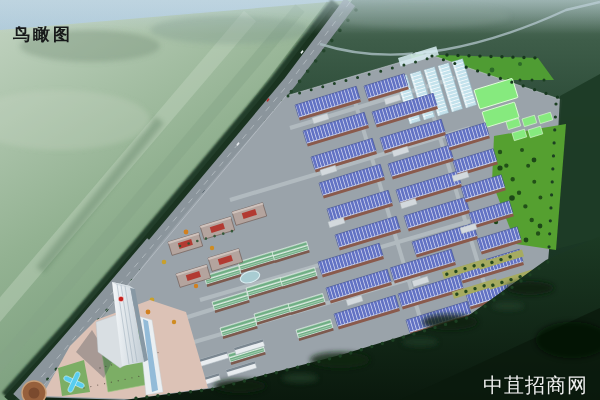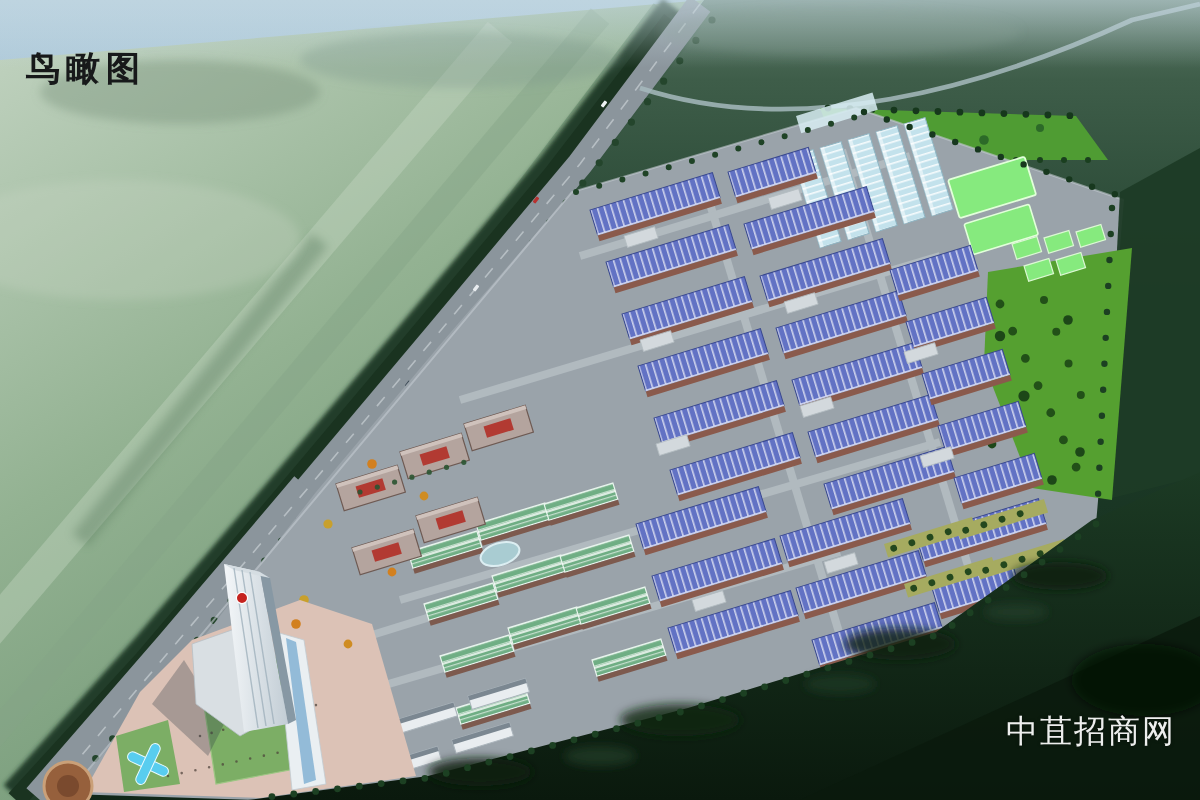--- a/index.html
+++ b/index.html
@@ -8,7 +8,7 @@
   .stage svg{position:absolute;left:0;top:0;display:block;}
   .title{position:absolute;left:13px;top:23px;font-size:17px;font-weight:bold;
          letter-spacing:3px;color:var(--c-title,#17191a);}
-  .watermark{position:absolute;right:12px;bottom:23px;font-size:16px;letter-spacing:1px;
+  .watermark{position:absolute;right:12px;bottom:1px;font-size:20px;letter-spacing:1px;
          color:var(--c-watermark,#ffffff);opacity:.93;text-shadow:0 0 2px rgba(0,0,0,.45);}
 </style>
 </head>

